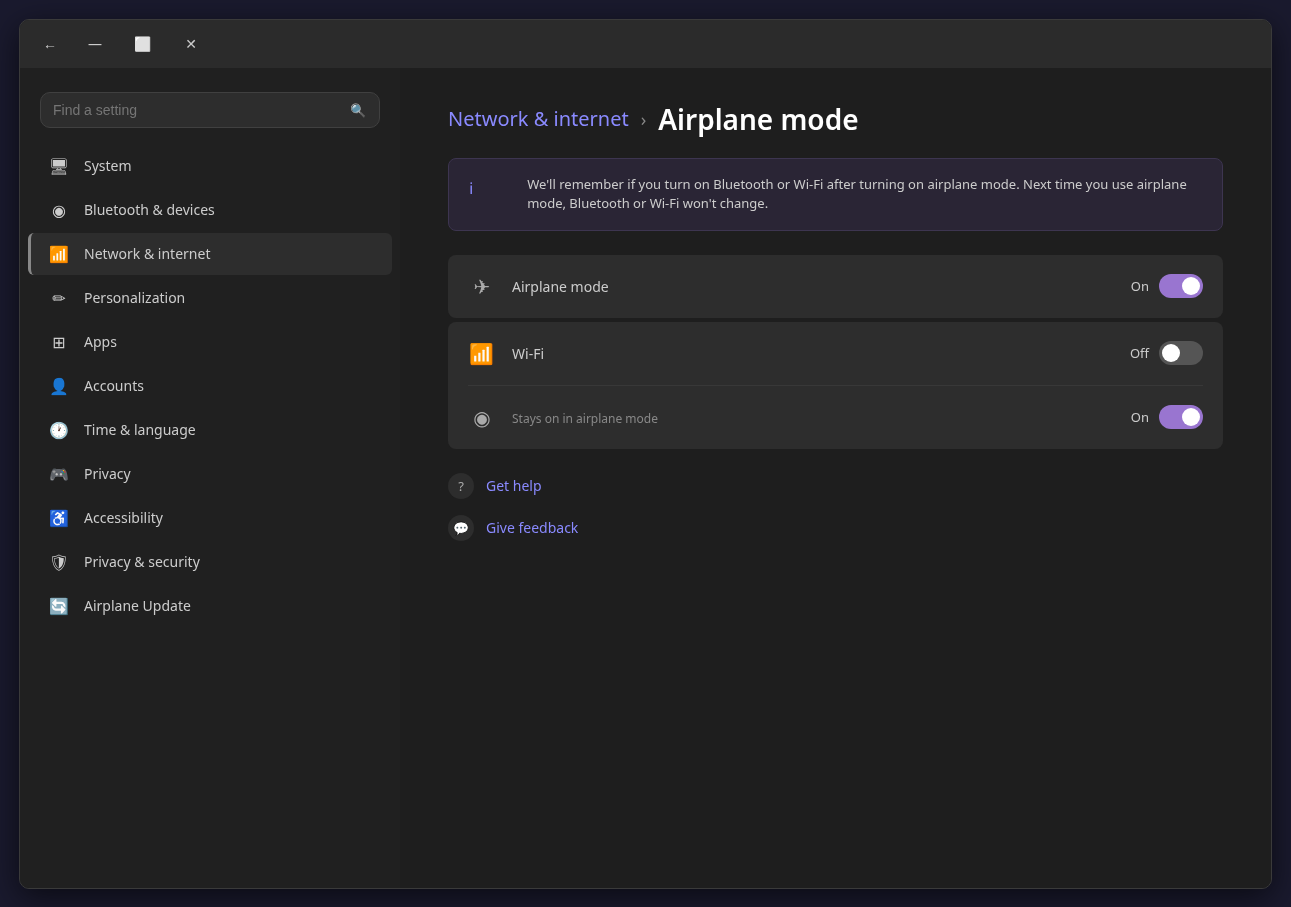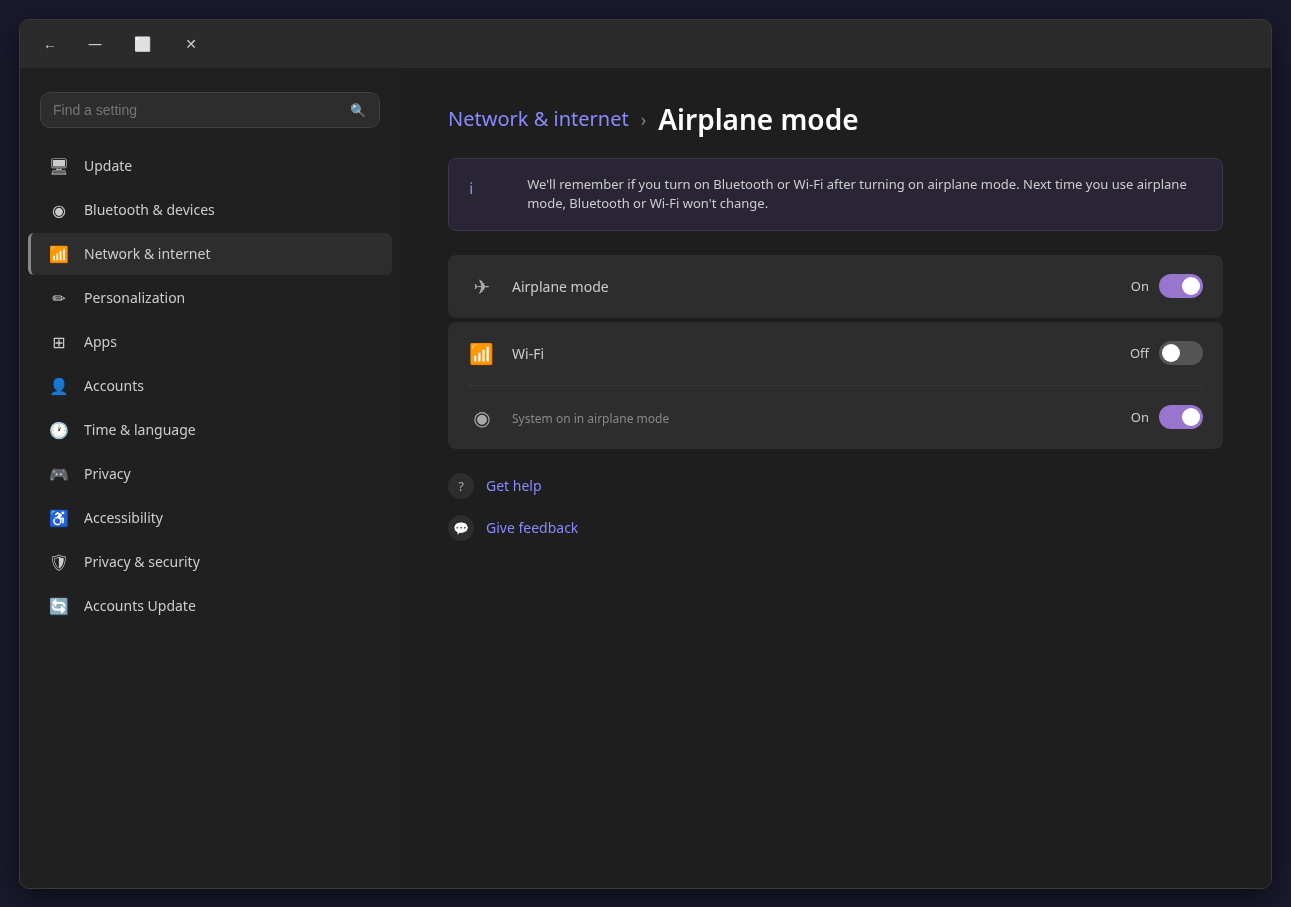--- a/index.html
+++ b/index.html
@@ -316,7 +316,7 @@
 
       <div class="nav-item">
         <span class="nav-icon">🖥</span>
-        <span>Update</span>
+        <span>System</span>
       </div>
       <div class="nav-item">
         <span class="nav-icon">◉</span>

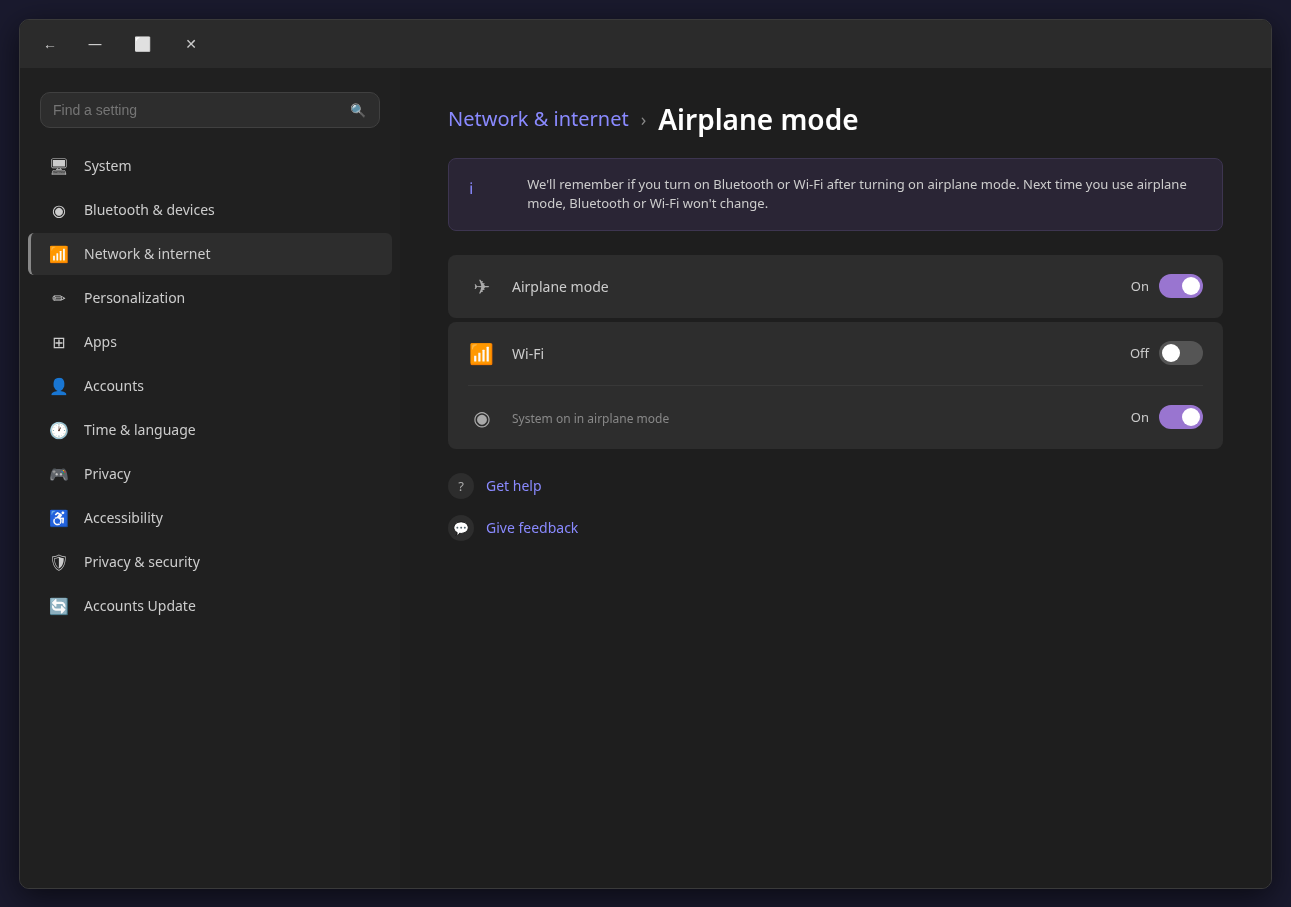--- a/index.html
+++ b/index.html
@@ -411,7 +411,7 @@
         <div class="setting-row">
           <span class="setting-icon">◉</span>
           <div class="setting-info">
-            <div class="setting-sublabel">System on in airplane mode</div>
+            <div class="setting-sublabel">Stays on in airplane mode</div>
           </div>
           <div class="setting-control">
             <span class="status-text">On</span>

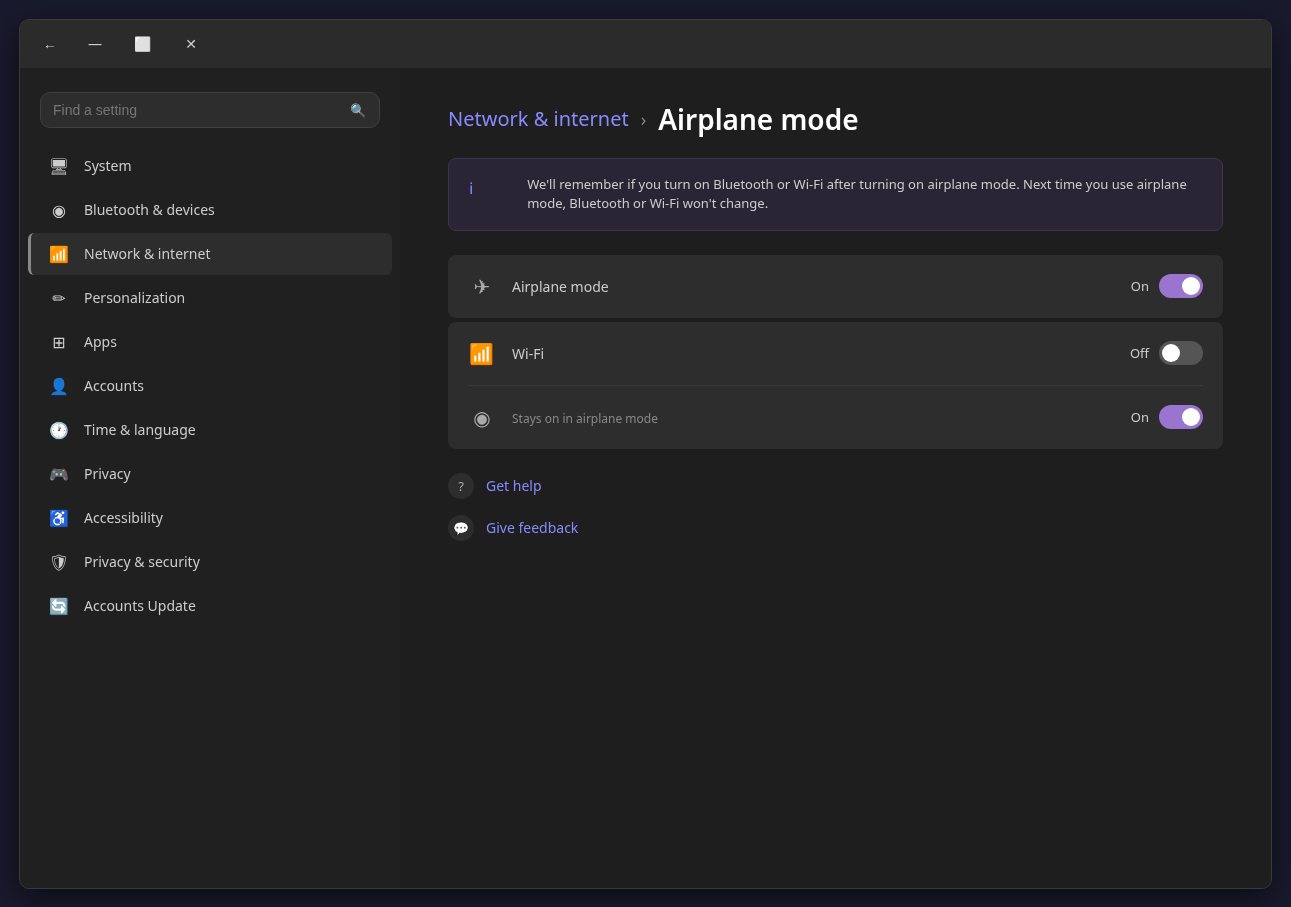--- a/index.html
+++ b/index.html
@@ -356,7 +356,7 @@
       </div>
       <div class="nav-item">
         <span class="nav-icon">🔄</span>
-        <span>Accounts Update</span>
+        <span>Airplane Update</span>
       </div>
     </div>
 

